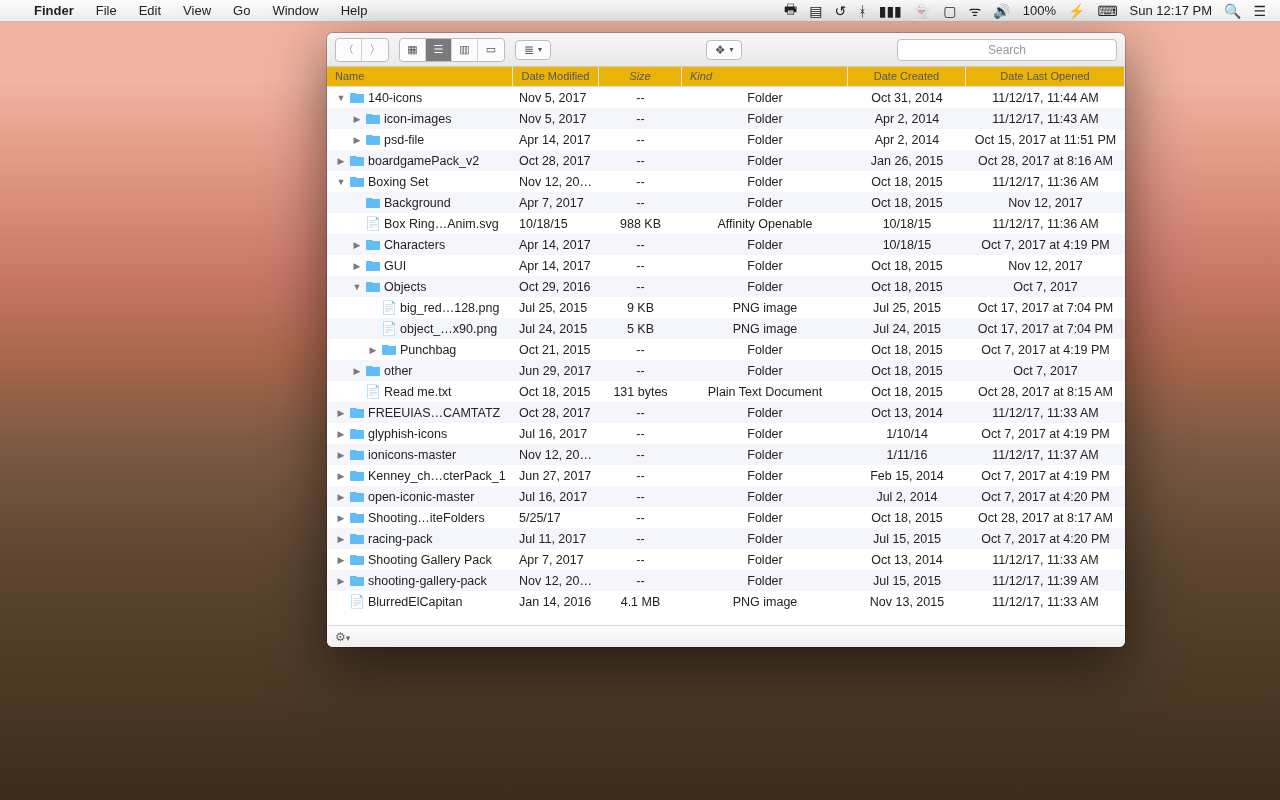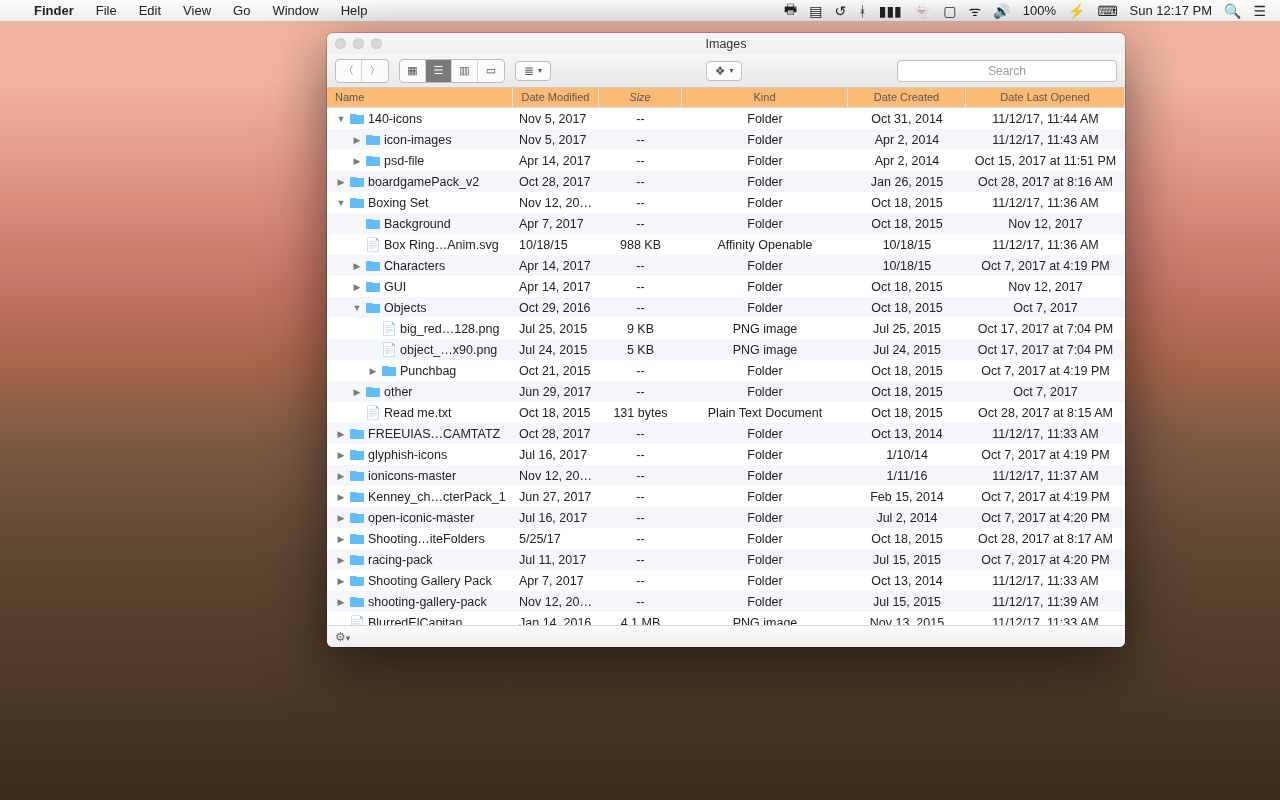--- a/index.html
+++ b/index.html
@@ -112,14 +112,6 @@
 
 <div class="window">
 
-  <div class="titlebar">
-    <div class="traffic">
-      <span></span>
-      <span></span>
-      <span></span>
-    </div>
-    <span>Images</span>
-  </div>
 
   <div class="toolbar">
     <div class="tb-group">

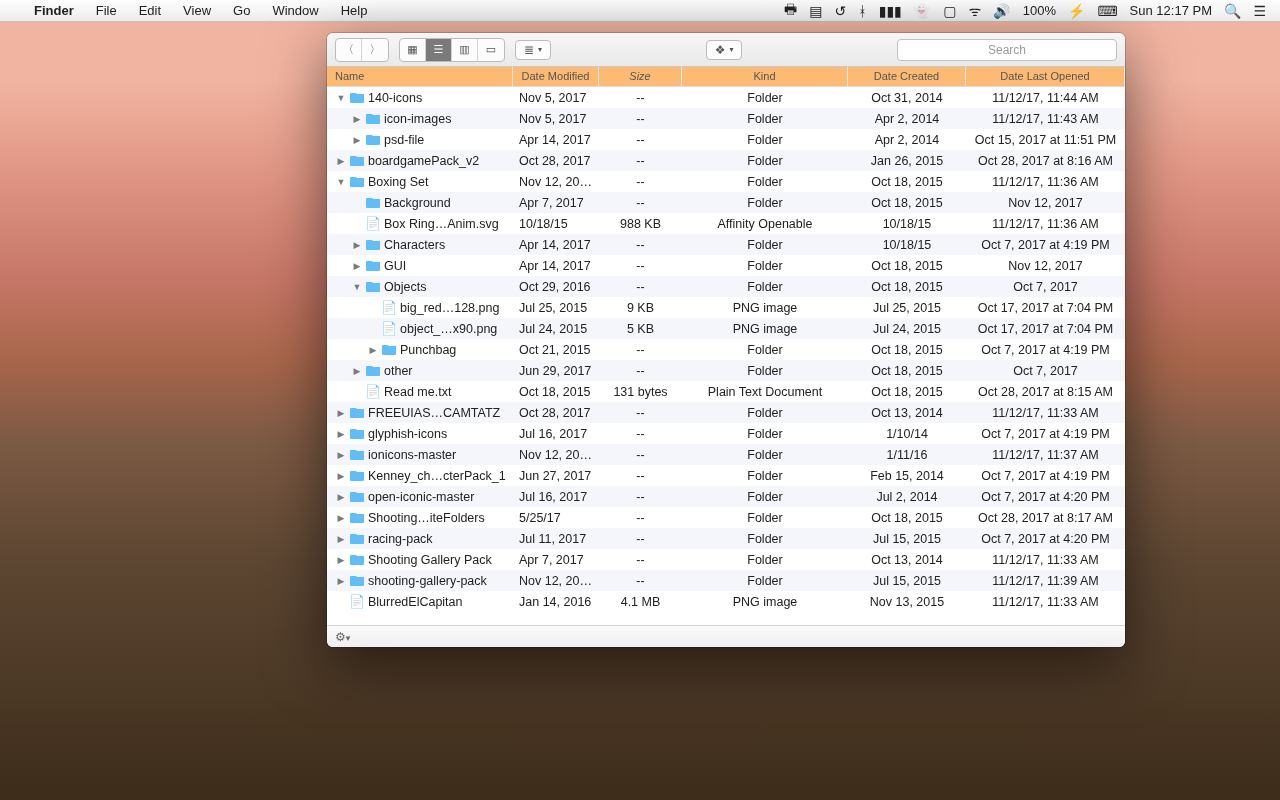--- a/index.html
+++ b/index.html
@@ -50,7 +50,7 @@
 .tb-pill{display:flex;align-items:center;border:1px solid #bcbcbc;border-radius:4px;padding:2px 8px;background:#fcfcfc;color:#555;font-size:12px;gap:4px;}
 .dropdown-caret{font-size:8px;}
 
-.colhead{height:20px;background:#fdba74;border-bottom:1px solid #dcdcdc;display:flex;align-items:center;font-size:11px;color:#555;}
+.colhead{height:20px;background:#eab308;border-bottom:1px solid #dcdcdc;display:flex;align-items:center;font-size:11px;color:#555;}
 .colhead div{border-right:1px solid #e8e8e8;padding:0 8px; line-height:19px; white-space:nowrap; overflow:hidden;}
 .col-name{flex:0 0 186px;} .col-mod{flex:0 0 86px; text-align:center;} .col-size{flex:0 0 83px; text-align:center;font-style:italic;}
 .col-kind{flex:0 0 166px; text-align:center;} .col-created{flex:0 0 118px; text-align:center;}

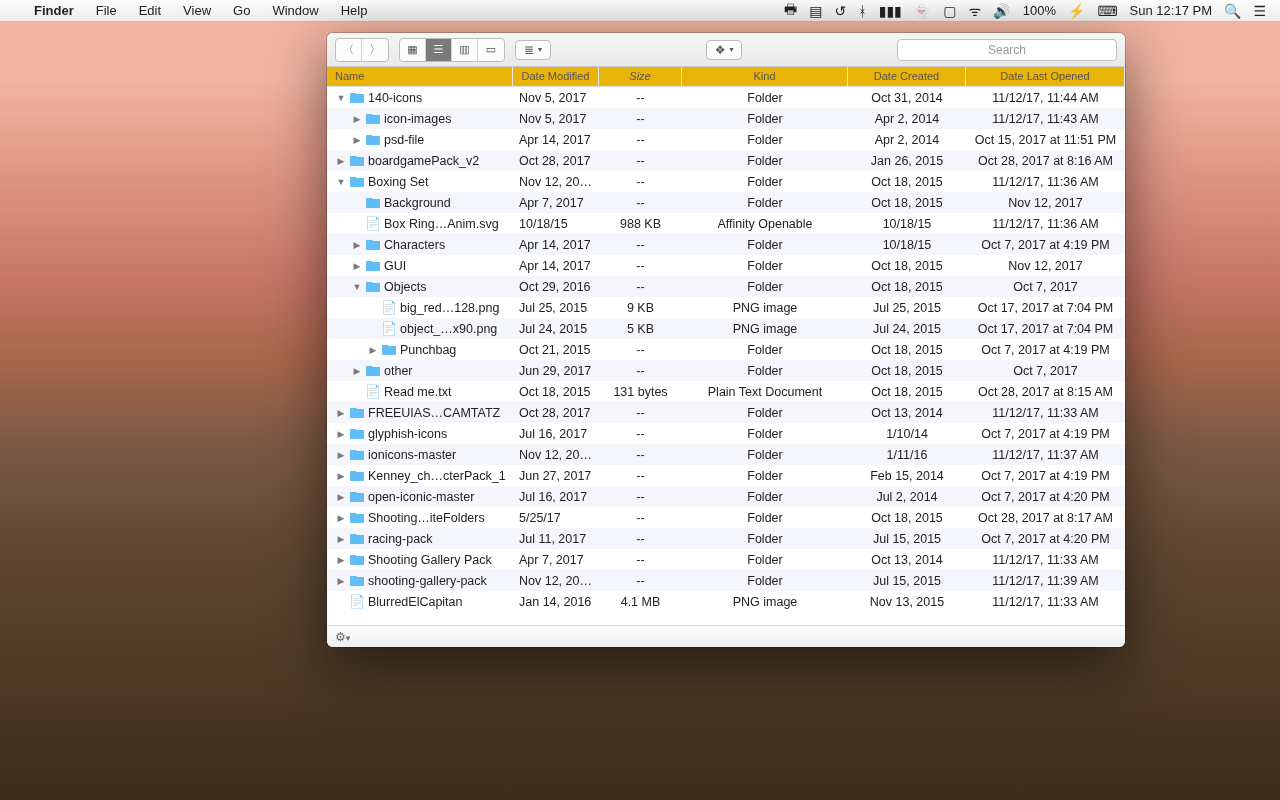--- a/index.html
+++ b/index.html
@@ -53,7 +53,7 @@
 .colhead{height:20px;background:#eab308;border-bottom:1px solid #dcdcdc;display:flex;align-items:center;font-size:11px;color:#555;}
 .colhead div{border-right:1px solid #e8e8e8;padding:0 8px; line-height:19px; white-space:nowrap; overflow:hidden;}
 .col-name{flex:0 0 186px;} .col-mod{flex:0 0 86px; text-align:center;} .col-size{flex:0 0 83px; text-align:center;font-style:italic;}
-.col-kind{flex:0 0 166px; text-align:center;} .col-created{flex:0 0 118px; text-align:center;}
+.col-kind{flex:0 0 166px; font-style:italic;} .col-created{flex:0 0 118px; text-align:center;}
 .col-opened{flex:1; text-align:center;}
 
 .filelist{flex:1;overflow:hidden;font-size:12.5px;color:#222;}

